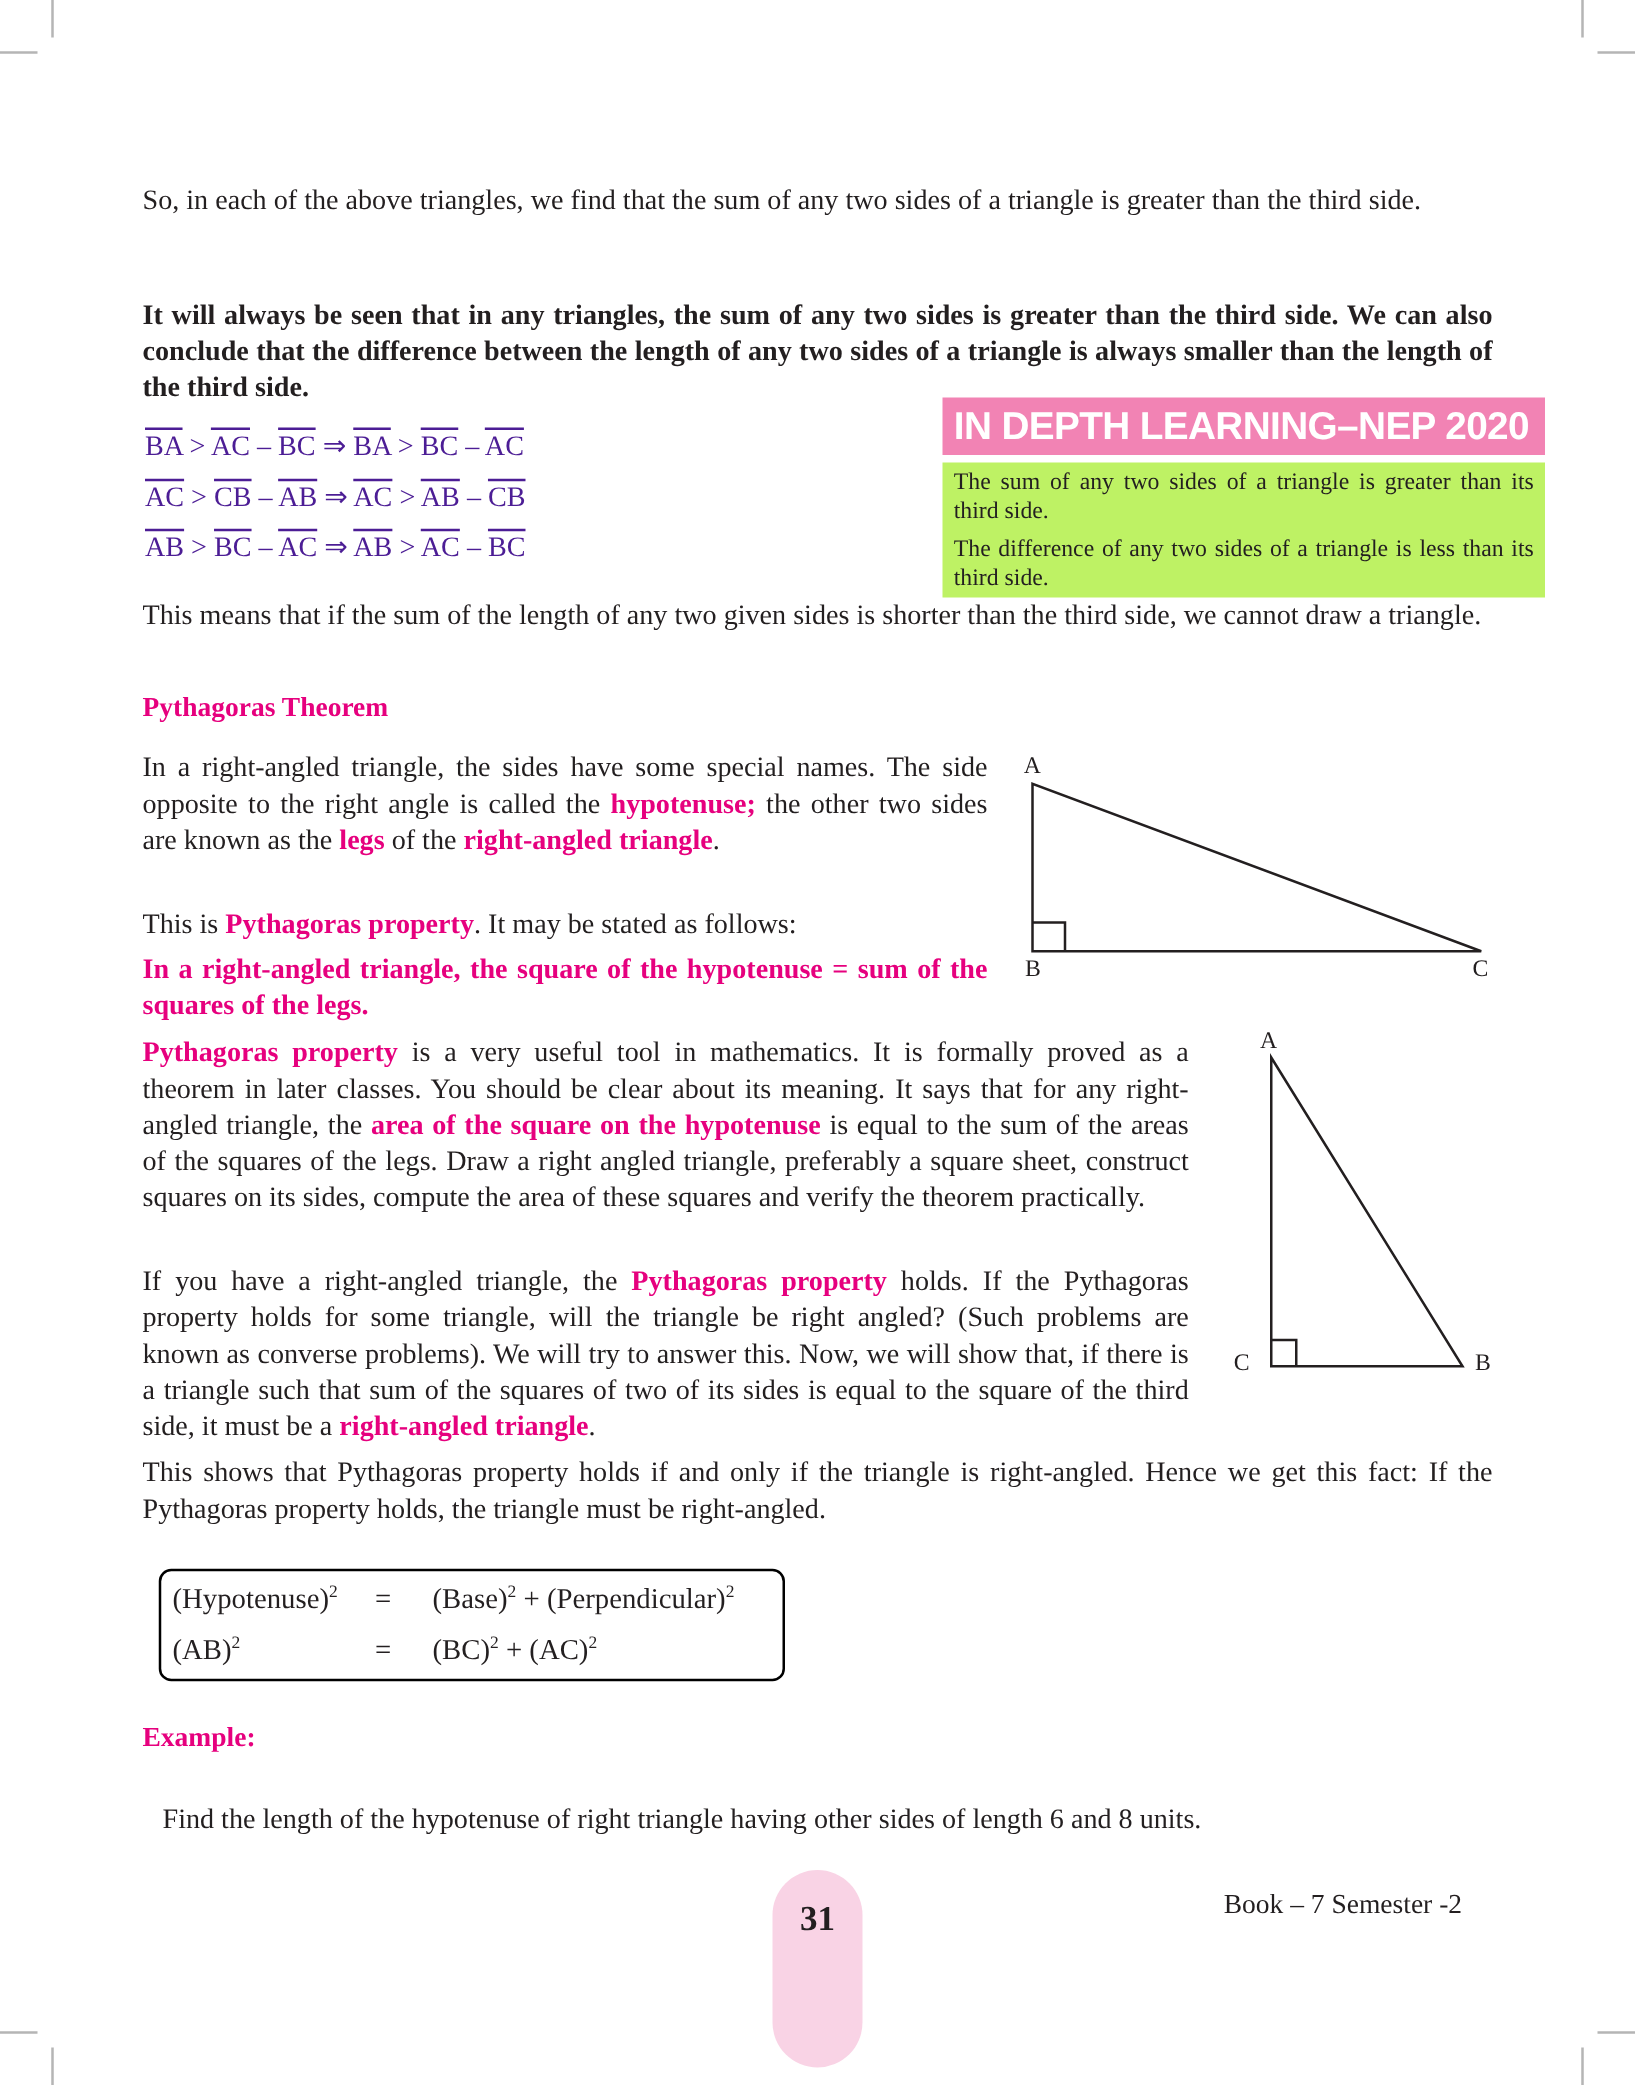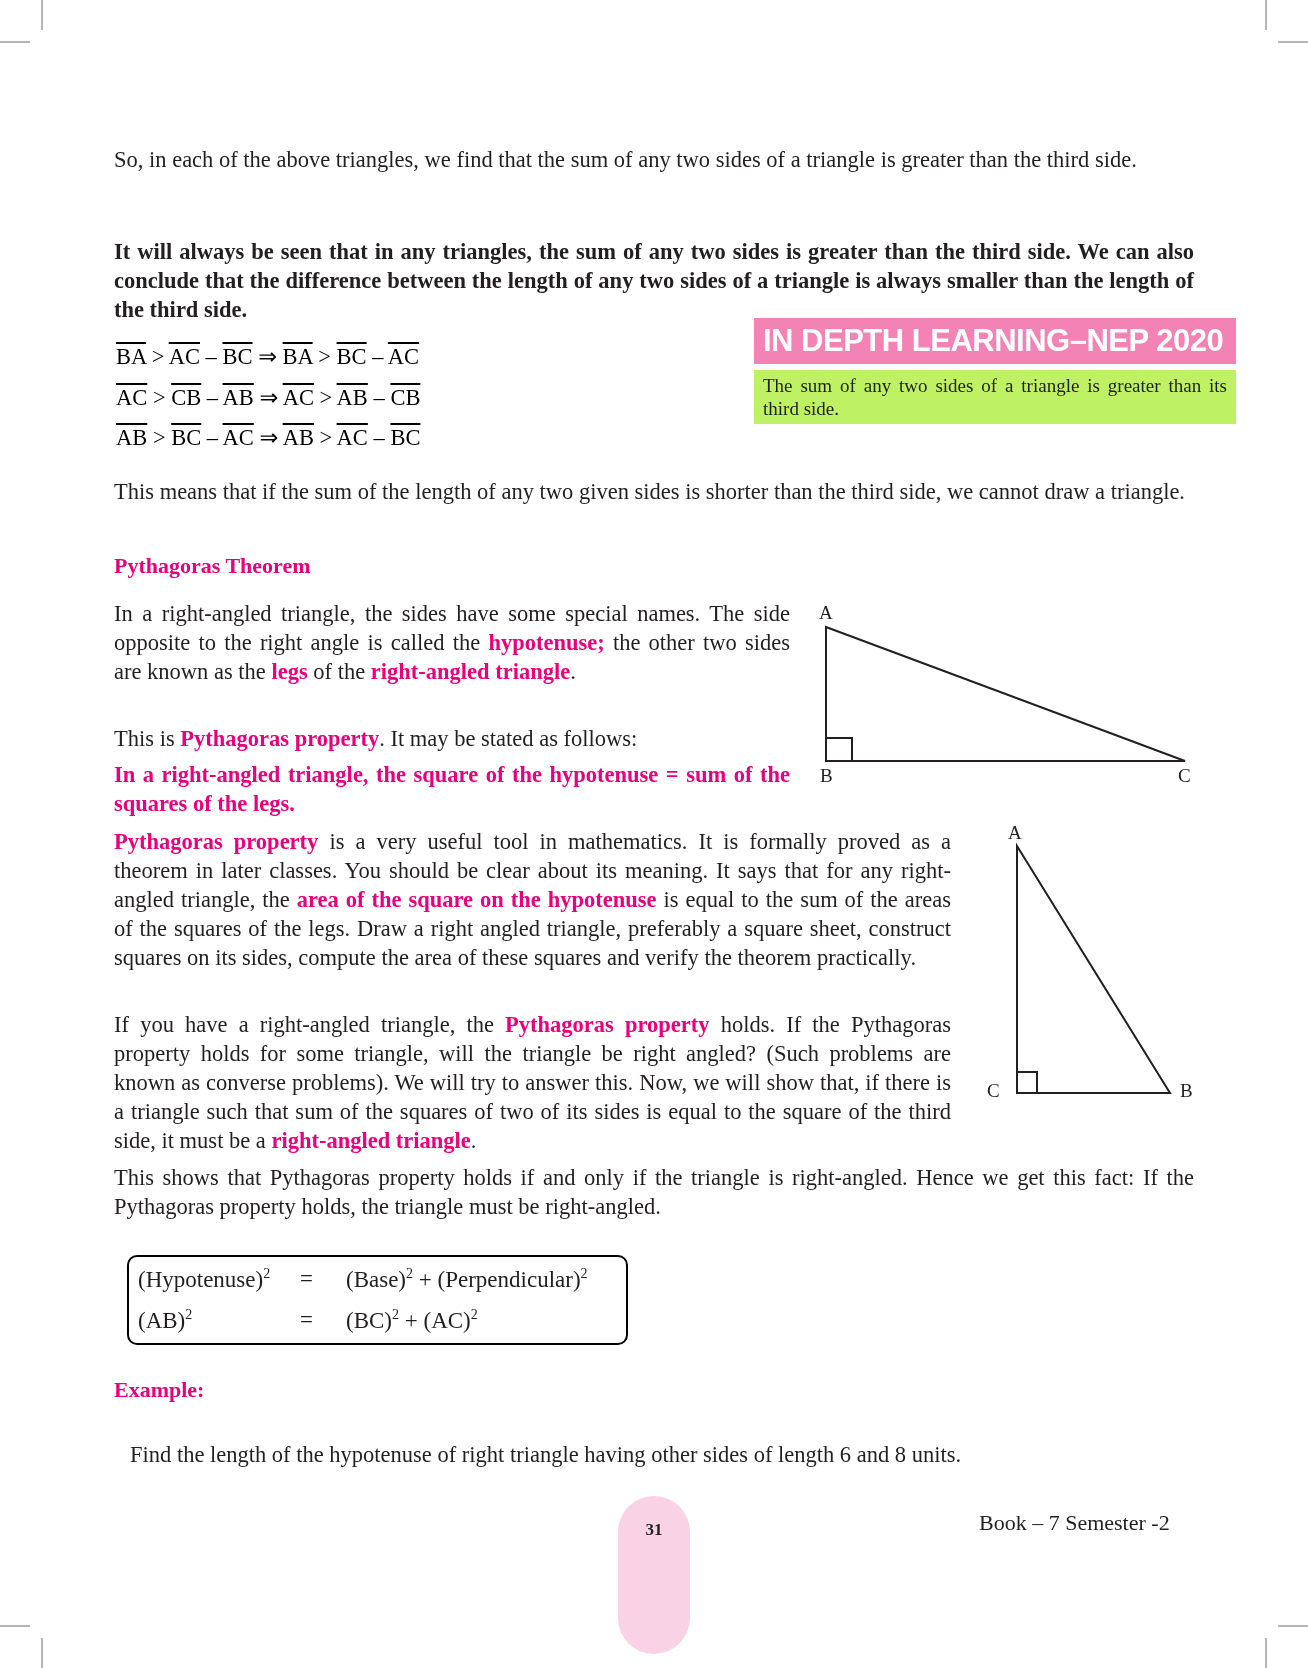--- a/index.html
+++ b/index.html
@@ -25,7 +25,7 @@
   .ineq {
     position: absolute; left: 116px;
     font-family: "Liberation Serif", serif;
-    font-size: 22.5px; color: #000000; white-space: nowrap;
+    font-size: 22.5px; color: #4c1d95; white-space: nowrap;
   }
   .ol { text-decoration: overline; }
   .nep-box { position: absolute; left: 754px; top: 318px; width: 482px; }

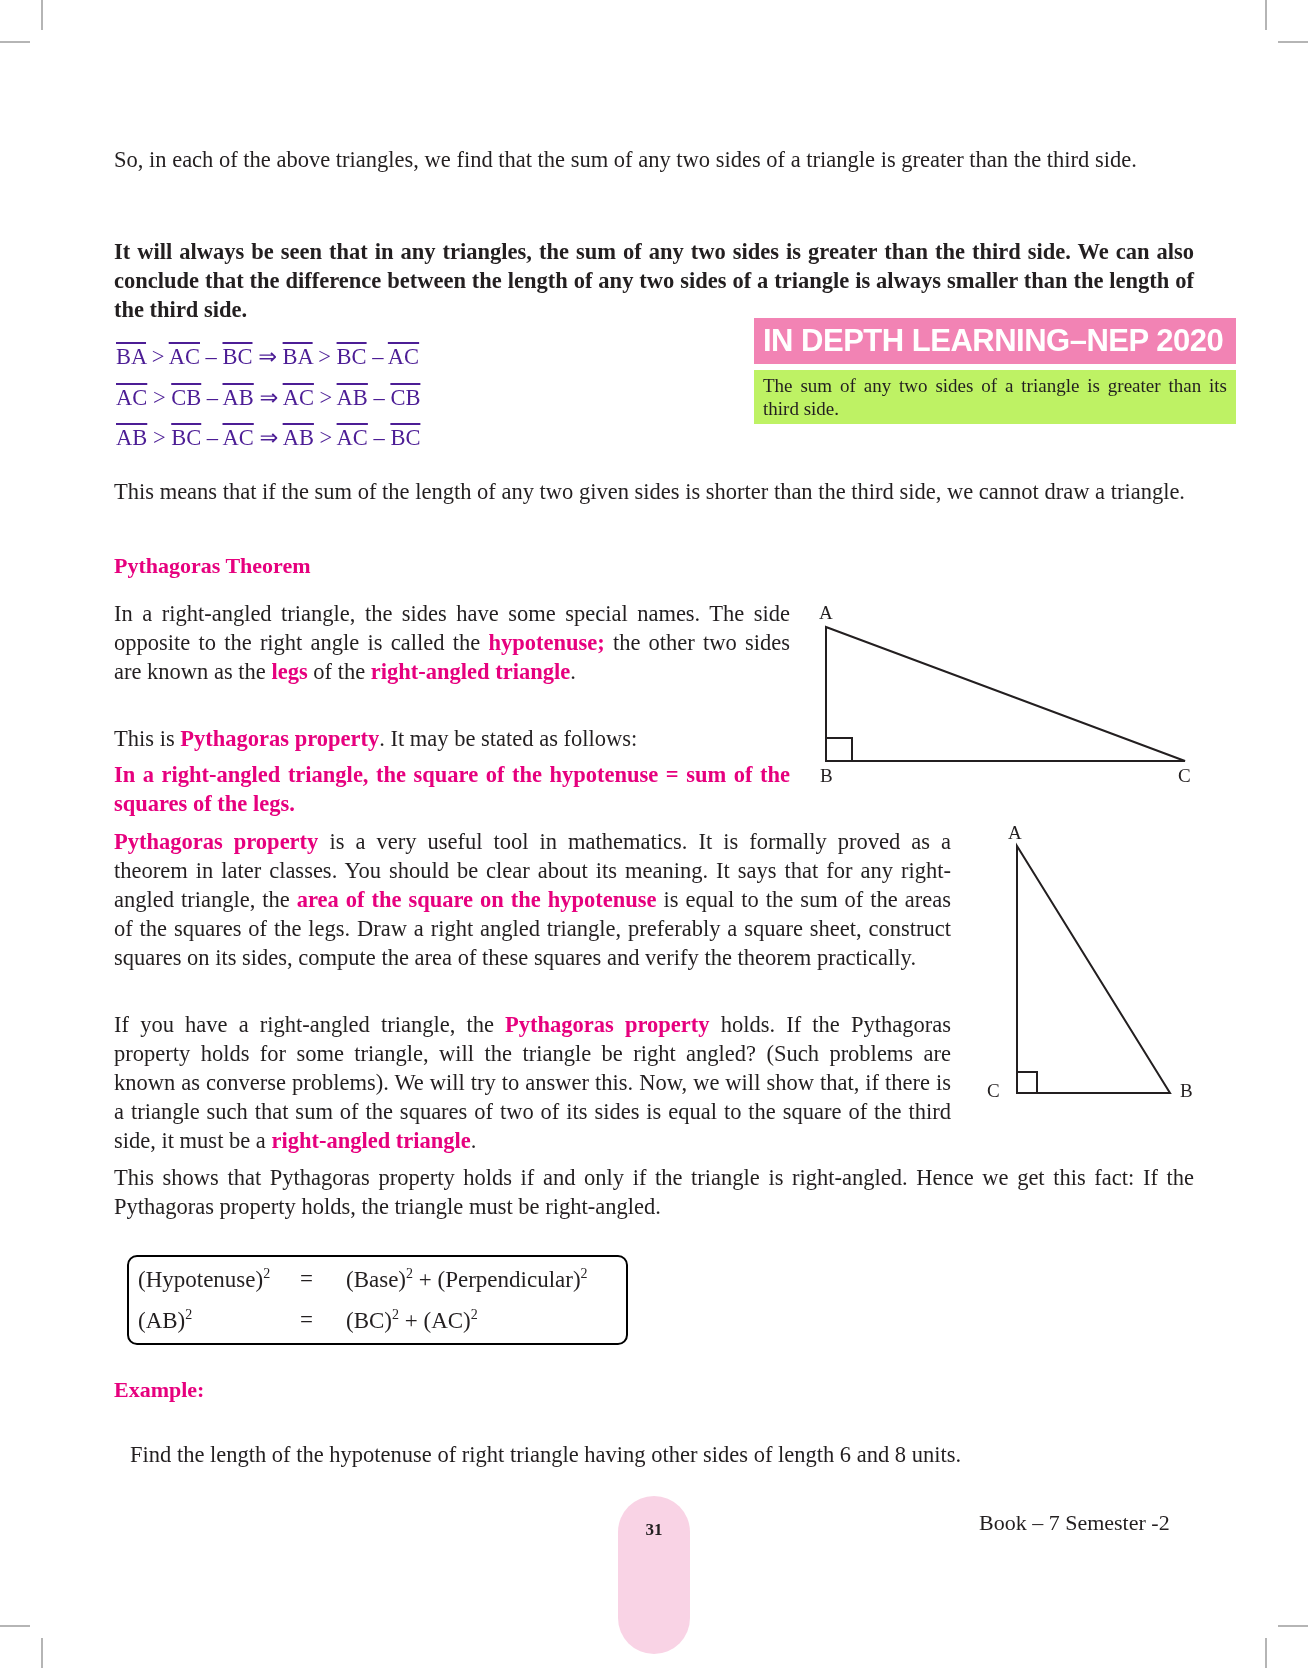--- a/index.html
+++ b/index.html
@@ -97,6 +97,7 @@
   <div class="nep-gap"></div>
   <div class="nep-body">
     <p>The sum of any two sides of a triangle is greater than its third side.</p>
+    <p>The difference of any two sides of a triangle is less than its third side.</p>
   </div>
 </div>
 

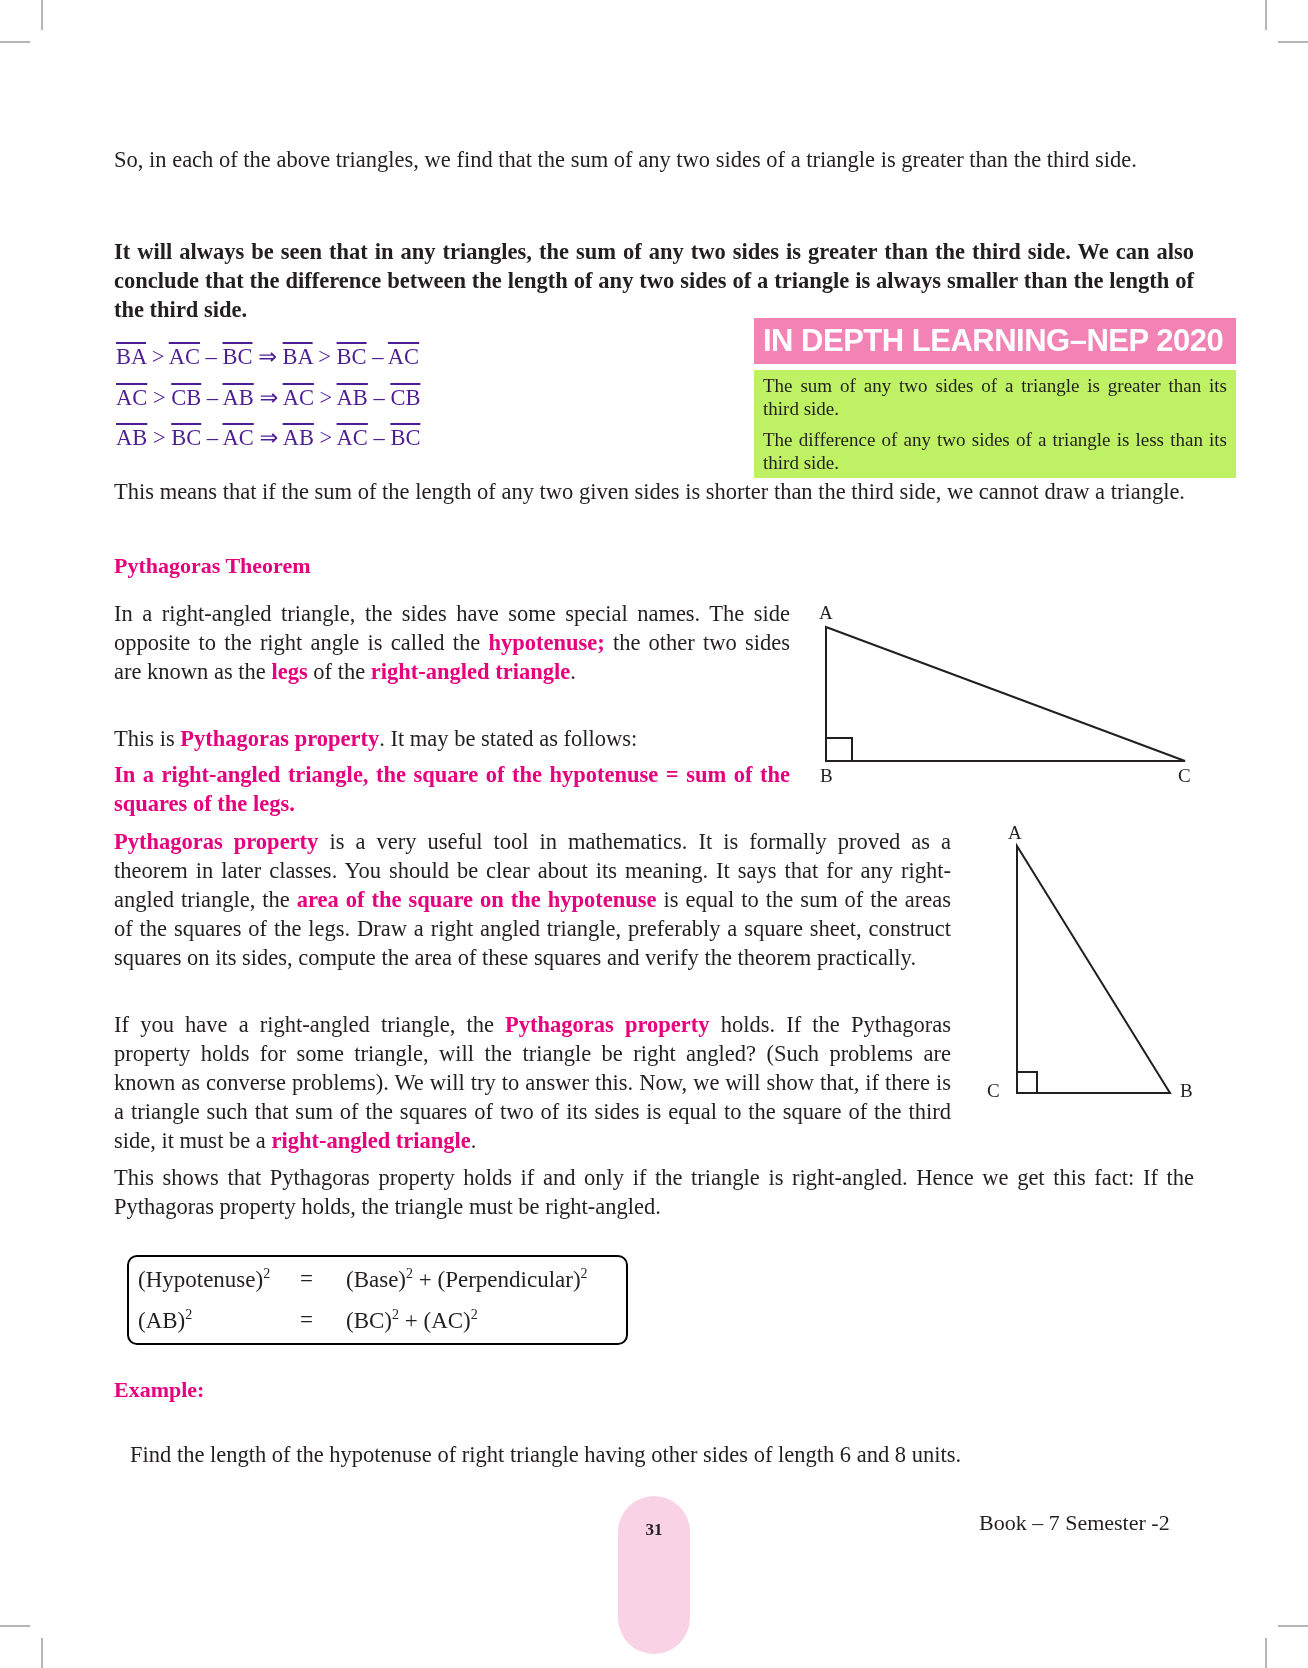--- a/index.html
+++ b/index.html
@@ -60,7 +60,7 @@
   }
   .pagenum {
     position: absolute; left: 618px; top: 1520px; width: 72px; text-align: center;
-    font-family: "Liberation Serif", serif; font-weight: bold; font-size: 17px;
+    font-family: "Liberation Serif", serif; font-weight: bold; font-size: 28px;
   }
   .footer-book {
     position: absolute; left: 979px; top: 1510px;

